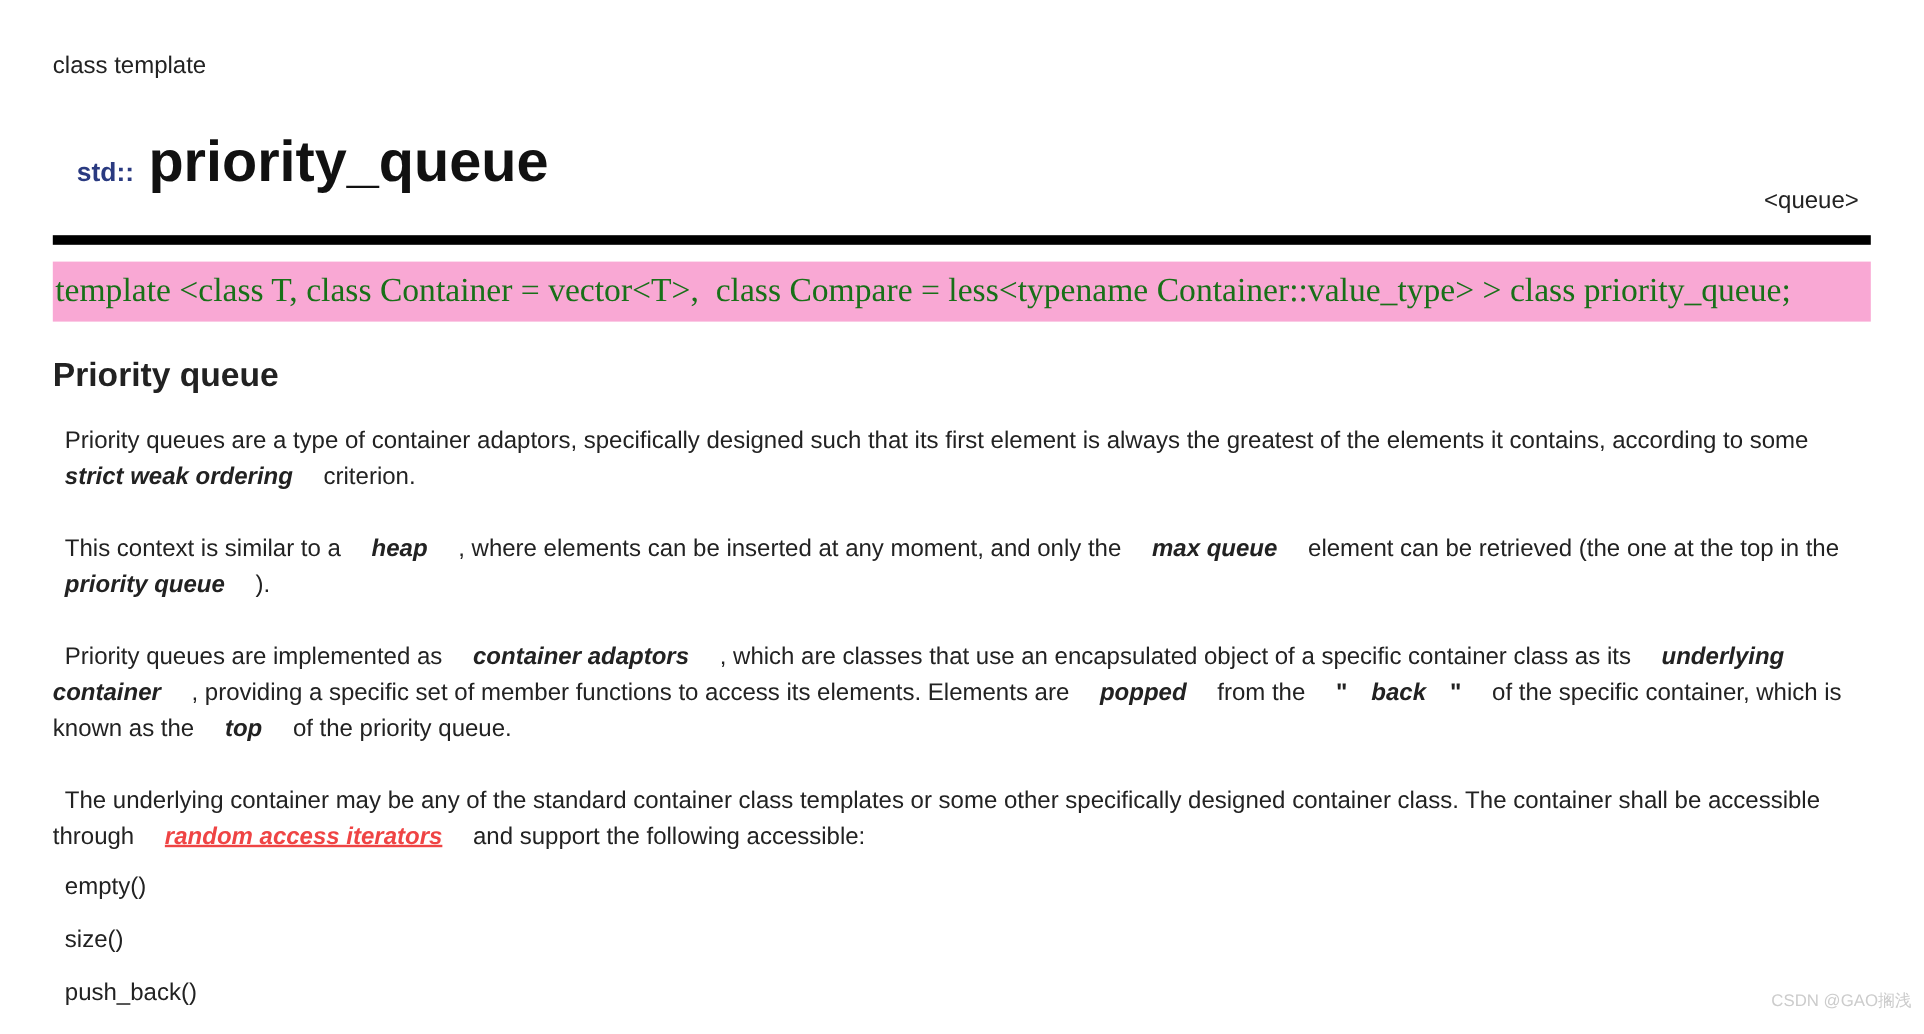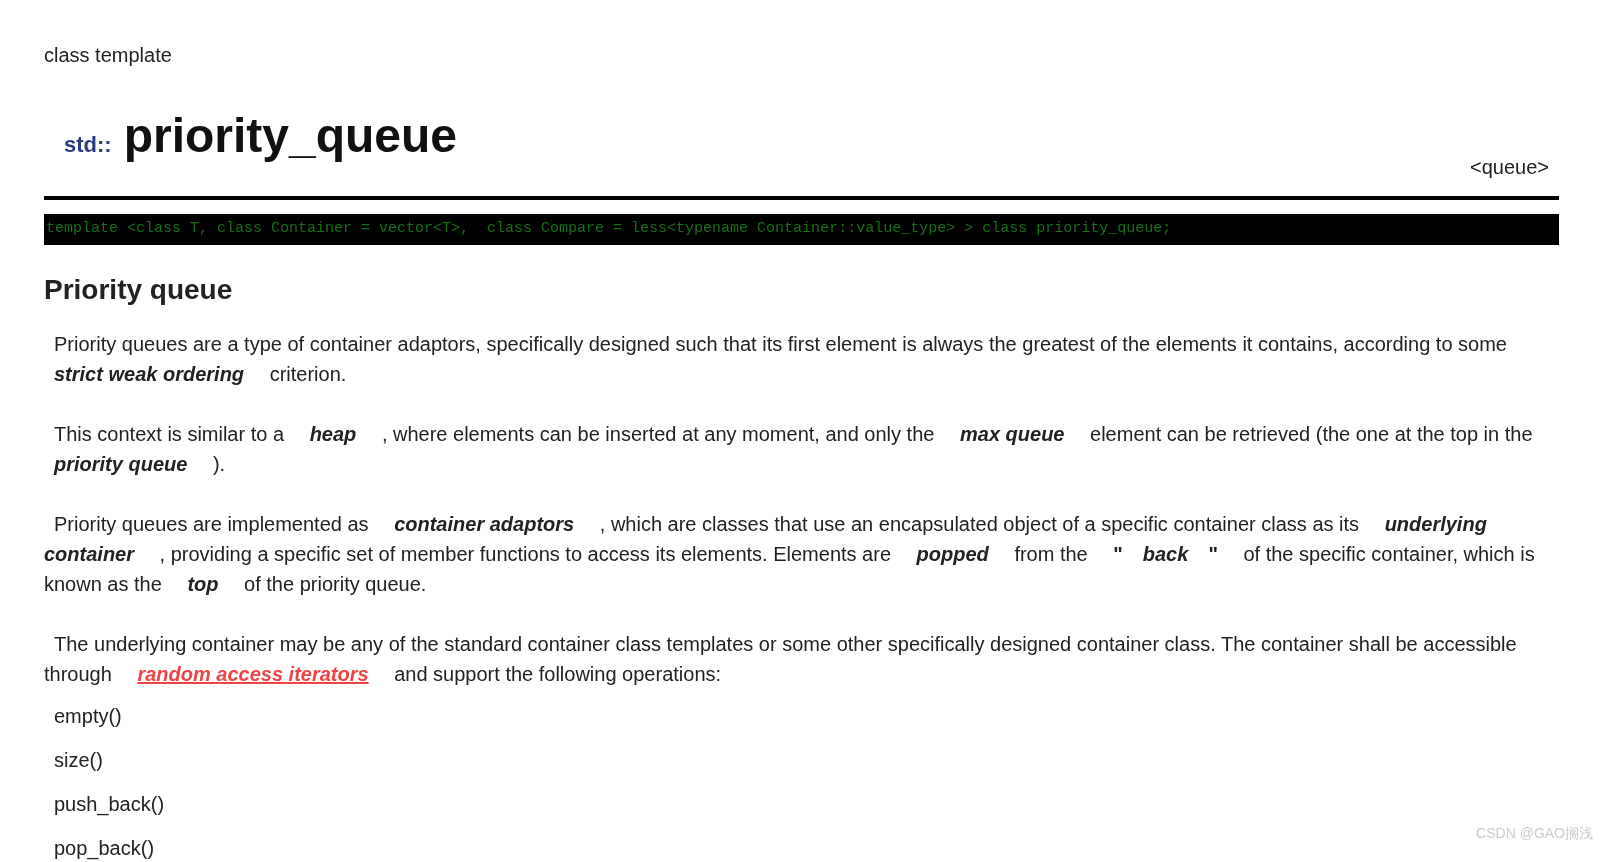--- a/index.html
+++ b/index.html
@@ -20,7 +20,7 @@
       display: flex;
       justify-content: space-between;
       align-items: flex-end;
-      border-bottom: 4px solid #000000;
+      border-bottom: 8px solid #000000;
       padding-bottom: 4px;
       margin-bottom: 14px;
     }

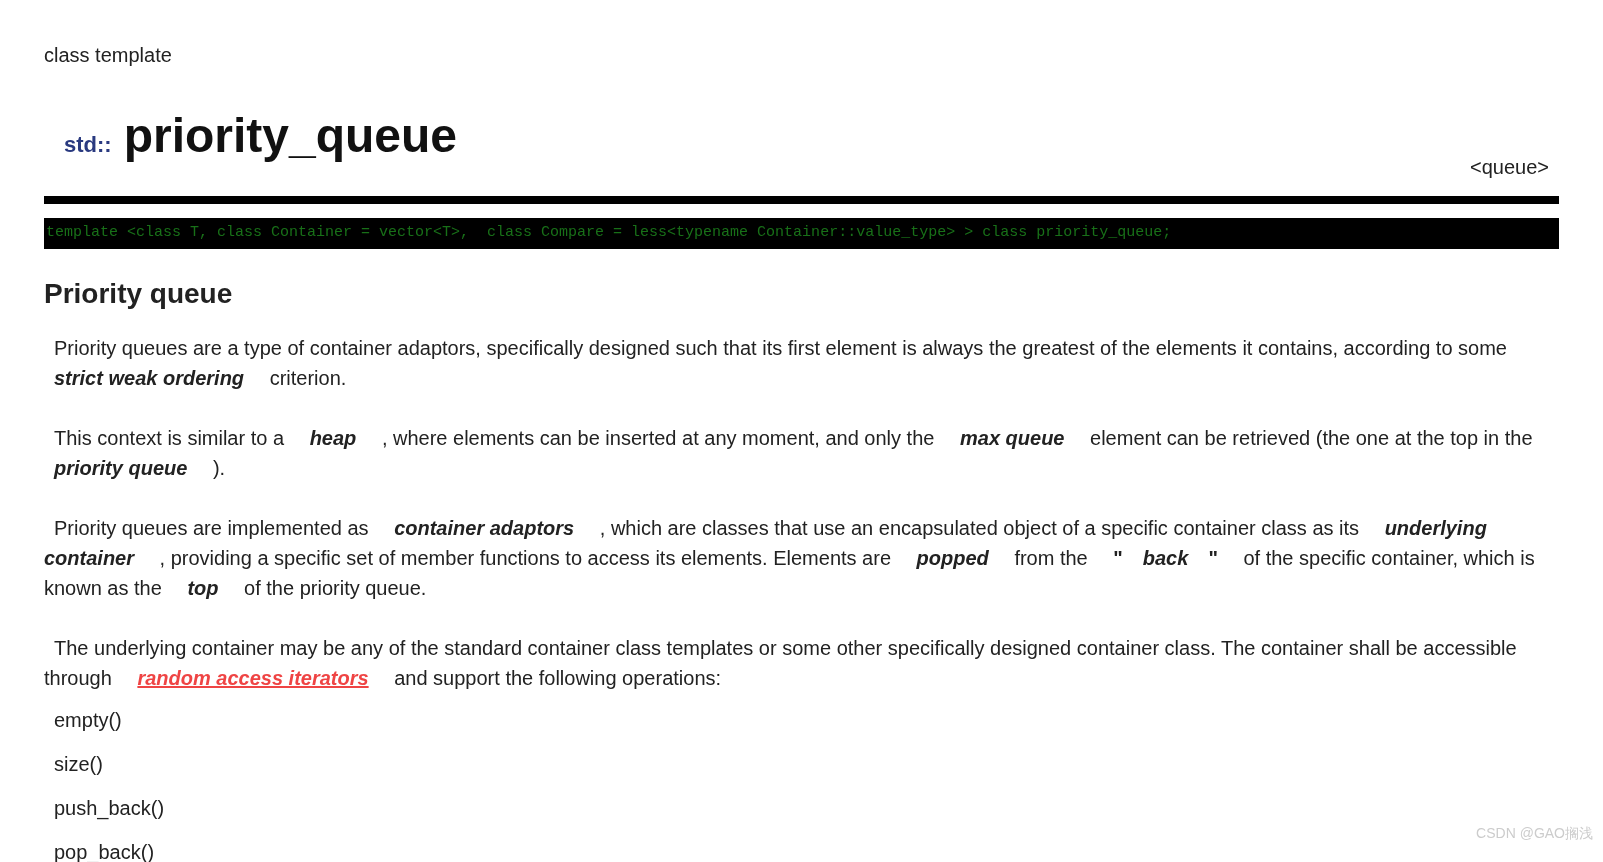--- a/index.html
+++ b/index.html
@@ -41,10 +41,10 @@
       color: #222;
     }
     .template-decl {
-      font-family: Liberation Mono, monospace;
+      font-family: Liberation Serif, serif;
       color: #187018;
-      background: #000000;
-      font-size: 15px;
+      background: #f9a8d4;
+      font-size: 28px;
       padding: 4px 2px;
       margin-bottom: 24px;
       white-space: pre;

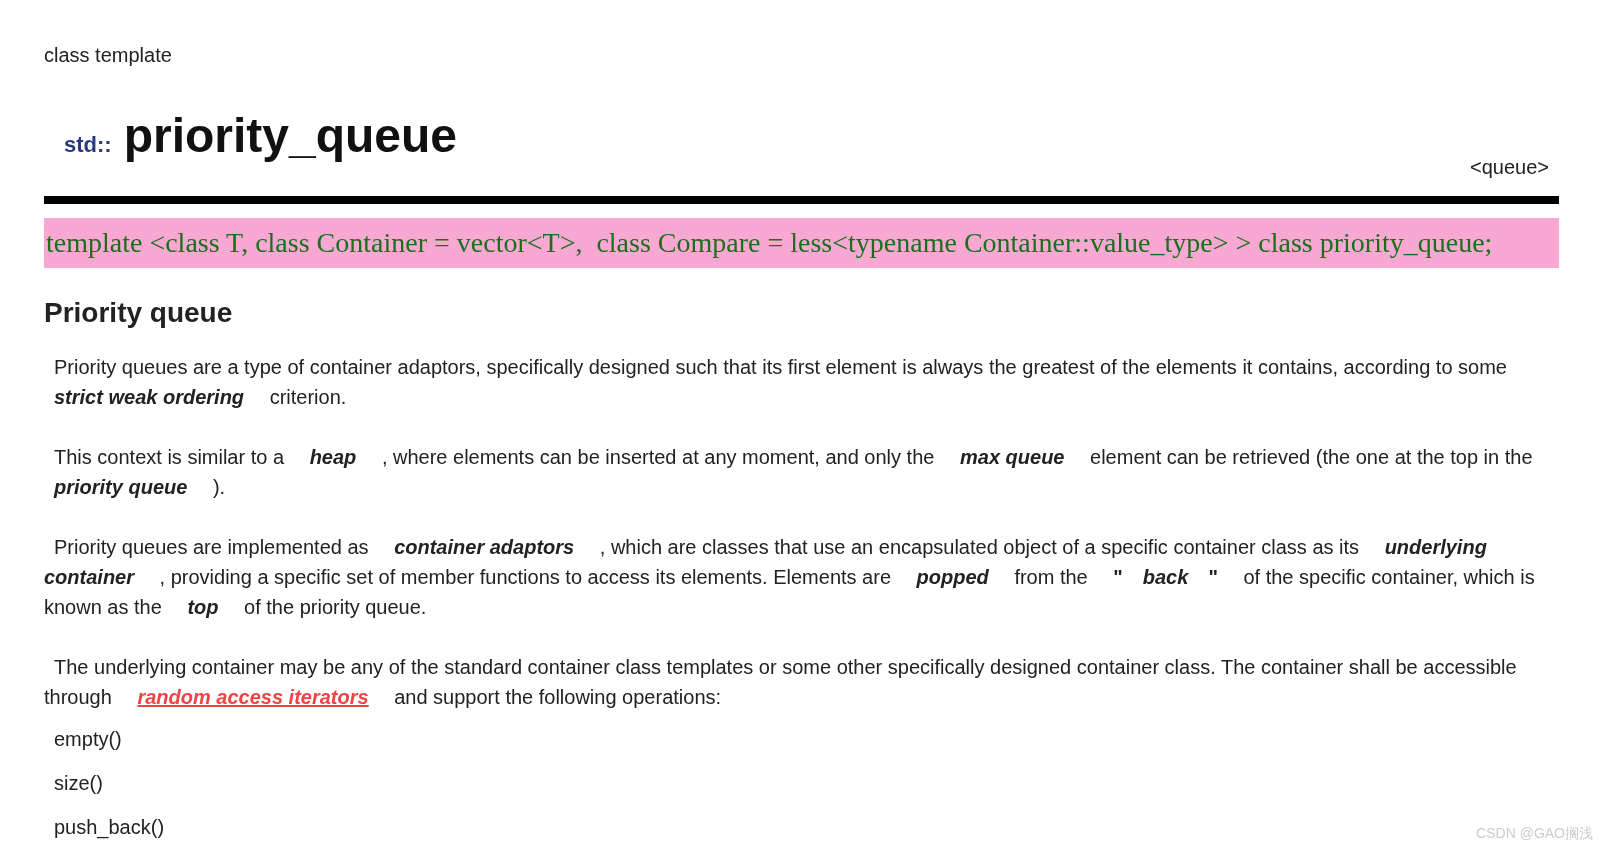--- a/index.html
+++ b/index.html
@@ -130,7 +130,7 @@
 <p class="para" style="margin-bottom:6px">
   <span>The underlying container may be any of the standard container class templates or some other specifically designed container class. The container shall be accessible through </span>
   <a href="#" class="link">random access iterators</a>
-  <span> and support the following operations:</span>
+  <span> and support the following accessible:</span>
 </p>
 
 <div class="ops">

